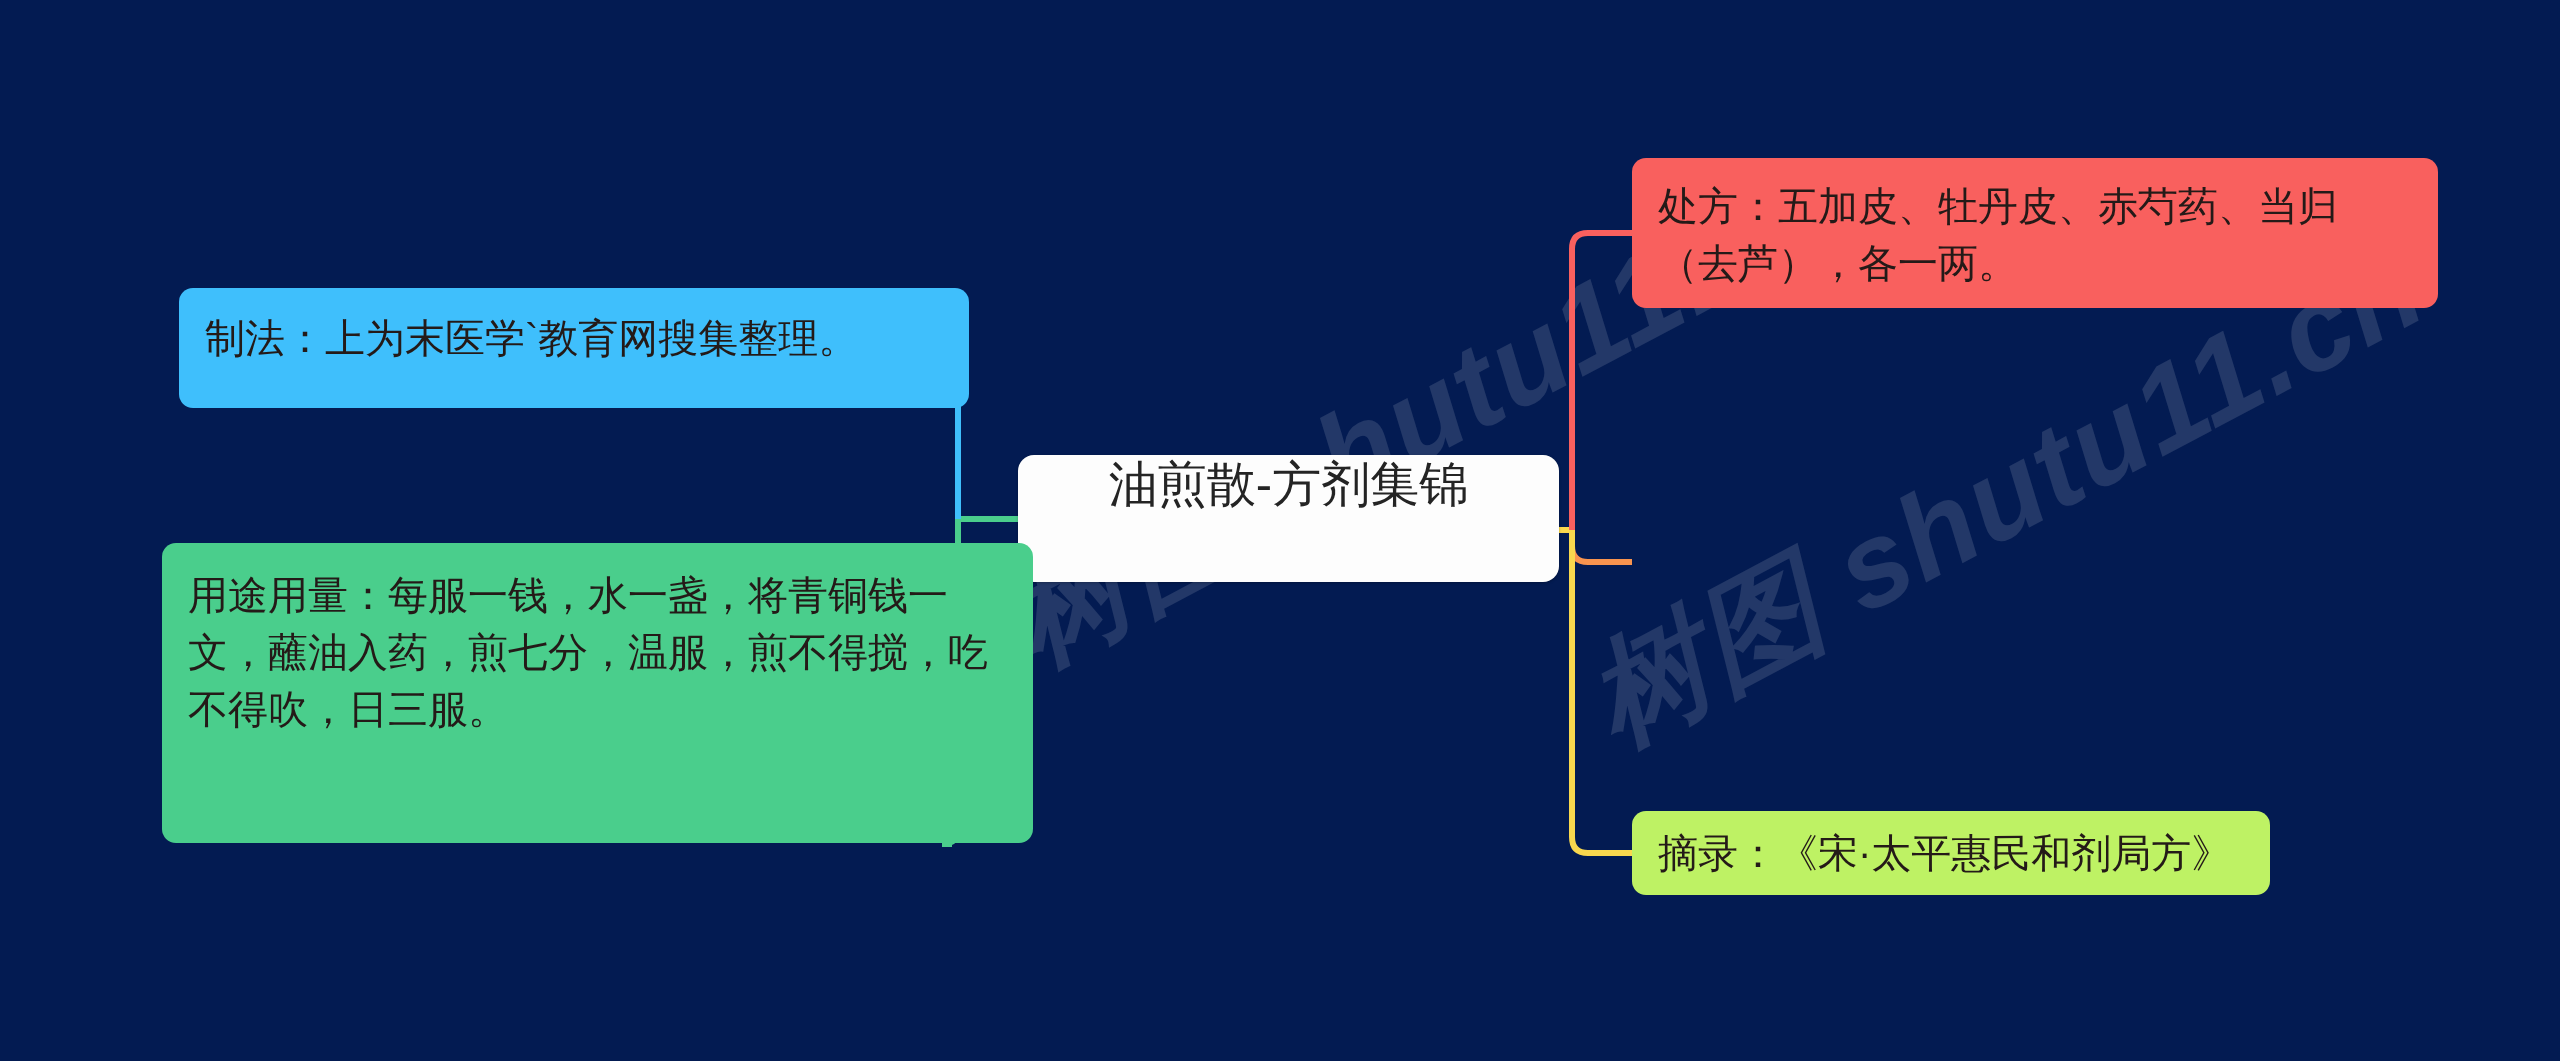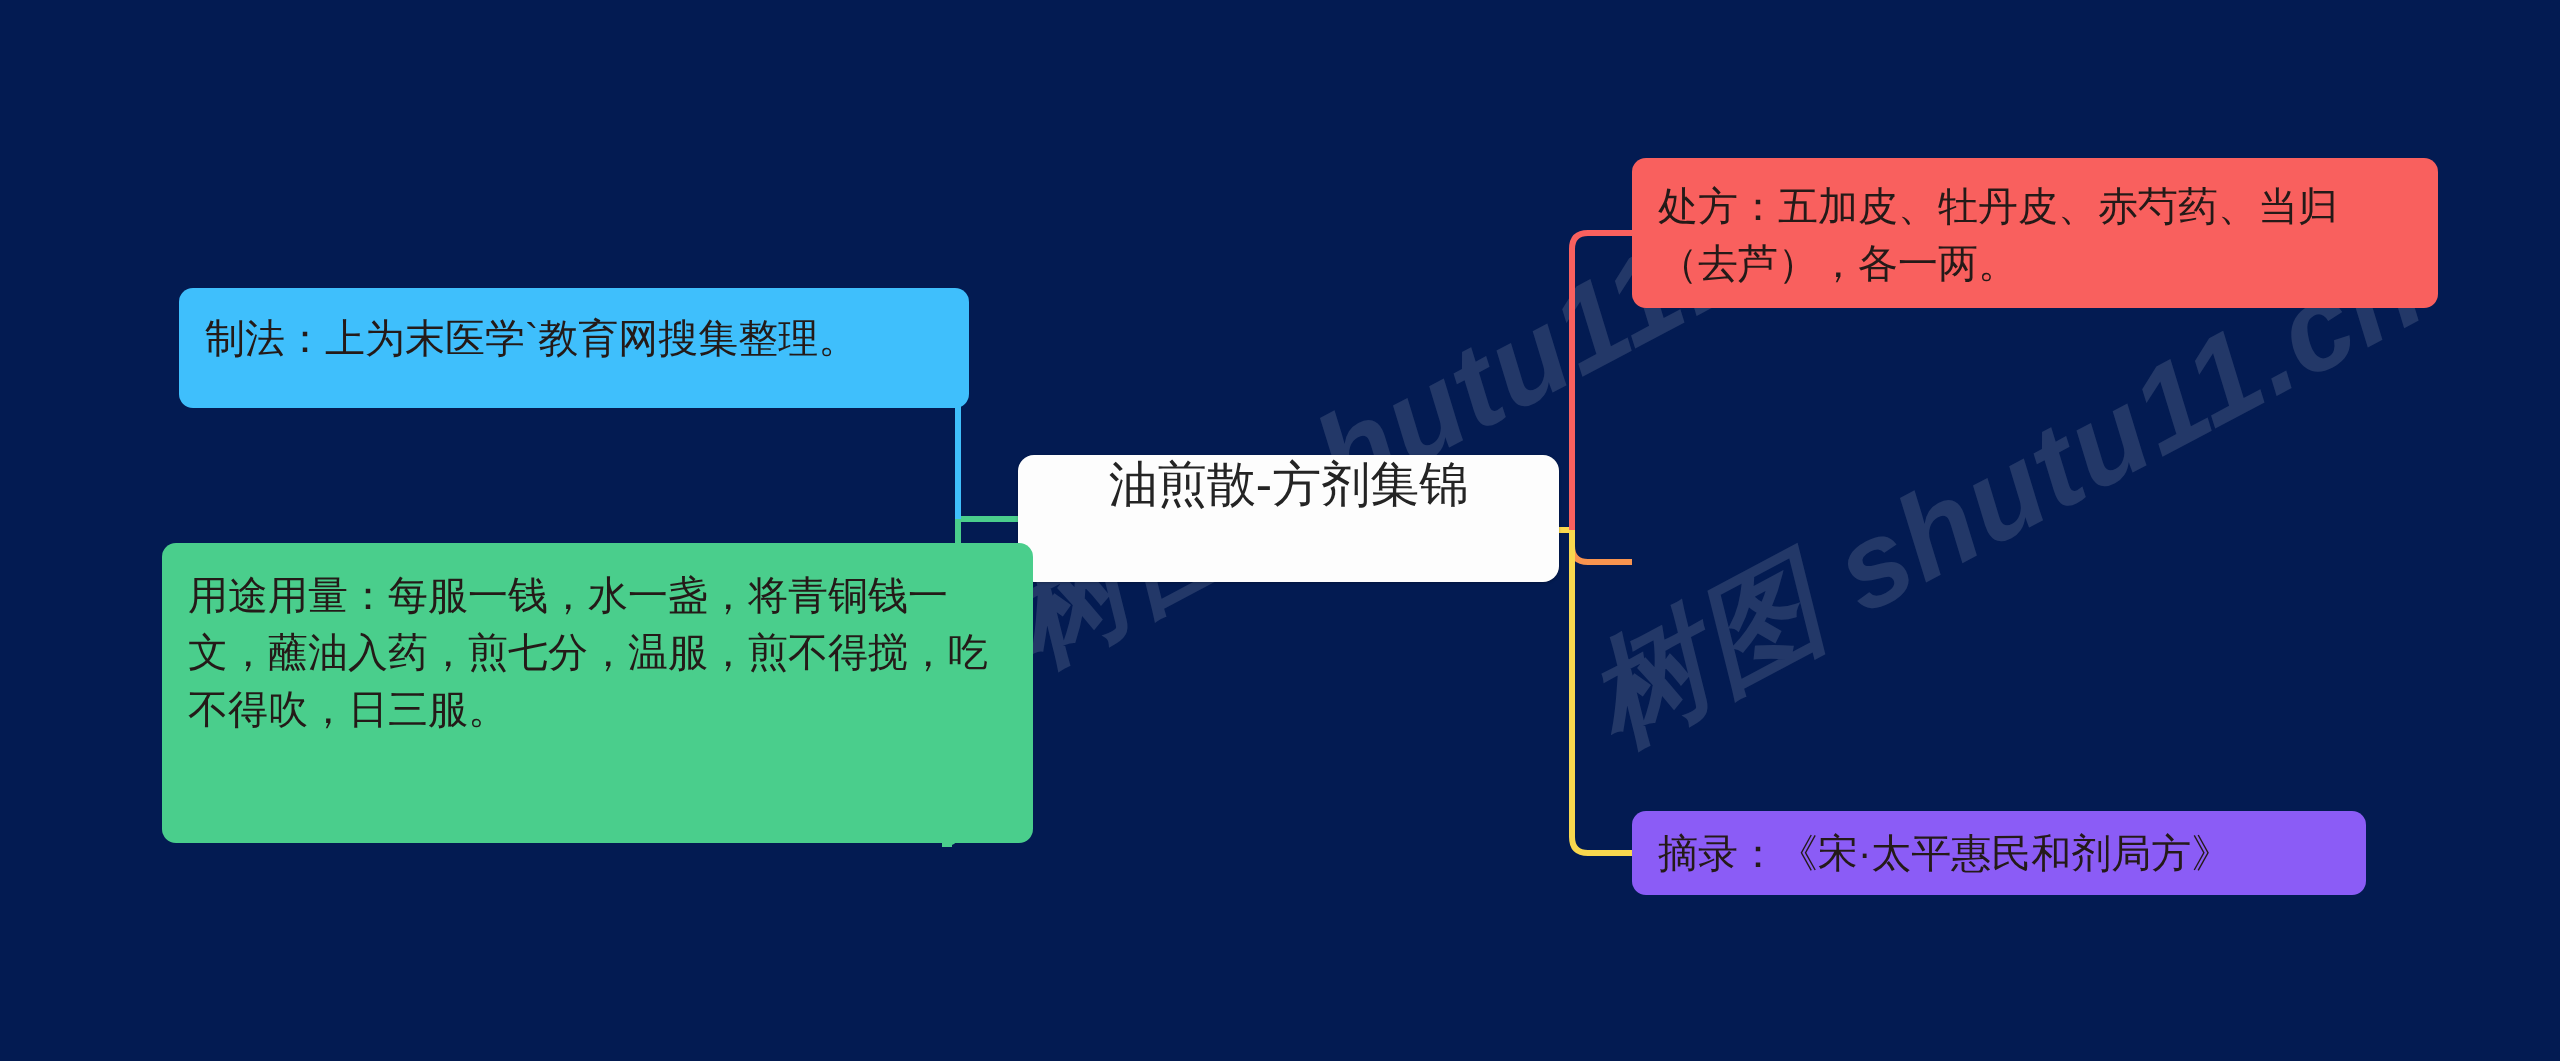--- a/index.html
+++ b/index.html
@@ -85,8 +85,8 @@
     padding:22px 26px;
   }
   #node-zhailu{
-    left:1632px;top:811px;width:734px;height:84px;
-    background:#8b5cf6;
+    left:1632px;top:811px;width:638px;height:84px;
+    background:#bef264;
     padding:14px 26px;
   }
   #node-zhailu .txt{word-break:keep-all;white-space:nowrap;}

